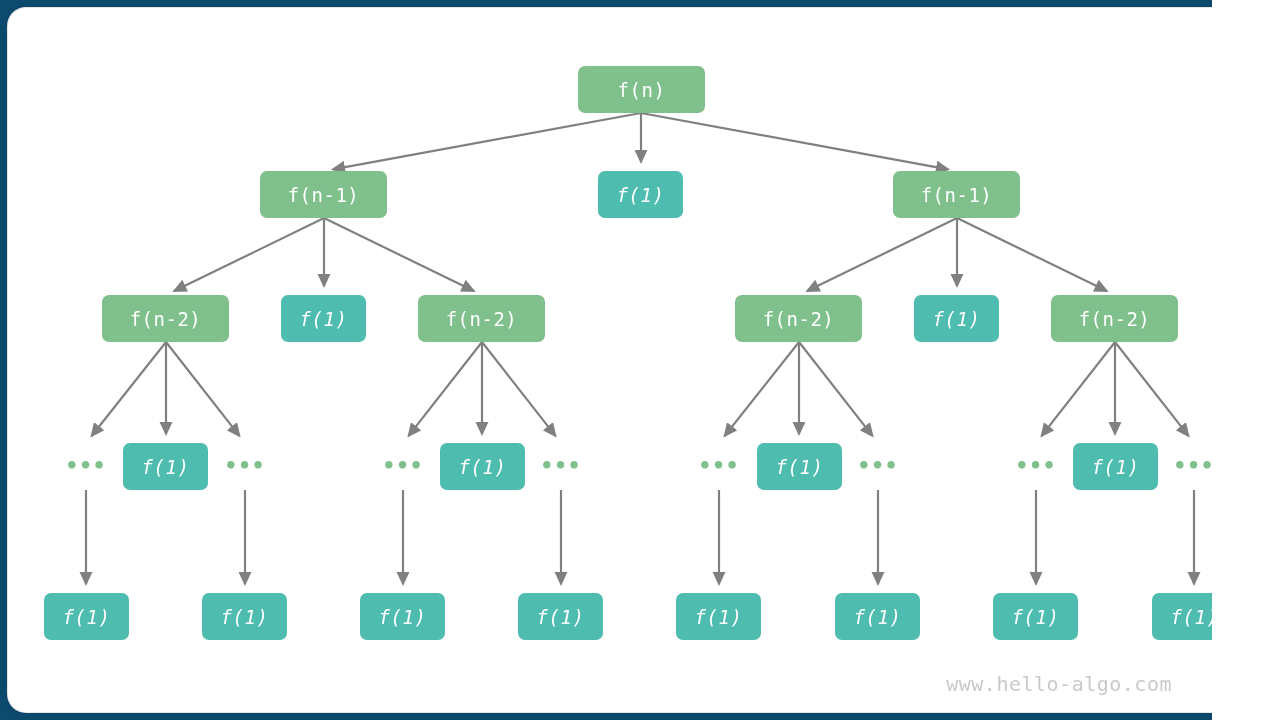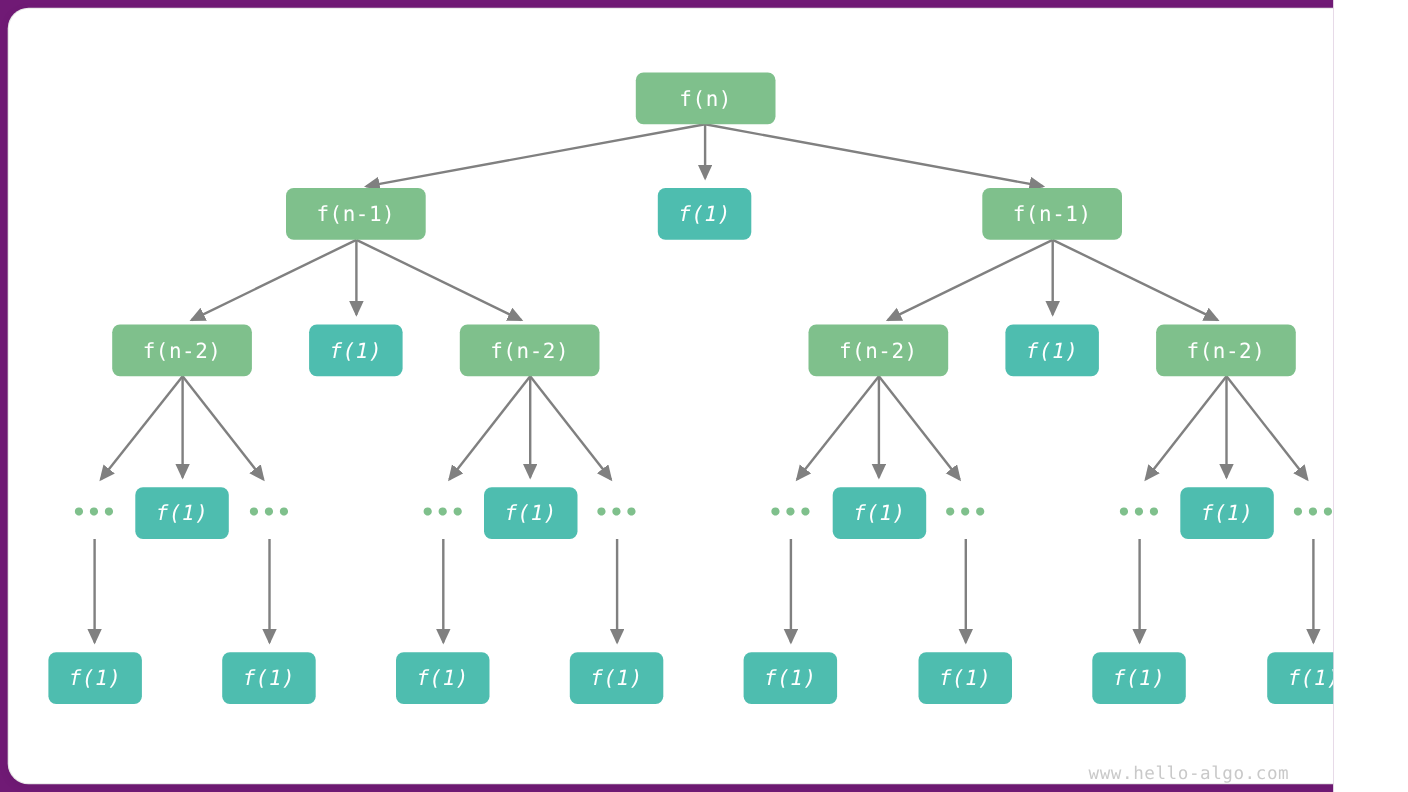--- a/index.html
+++ b/index.html
@@ -6,7 +6,7 @@
   #stage{
     position:relative;
     width:1212px;height:720px;
-    background:#701a75;
+    background:#0c4a6e;
     font-family:"DejaVu Sans Mono","Liberation Mono",monospace;
     overflow:hidden;
   }

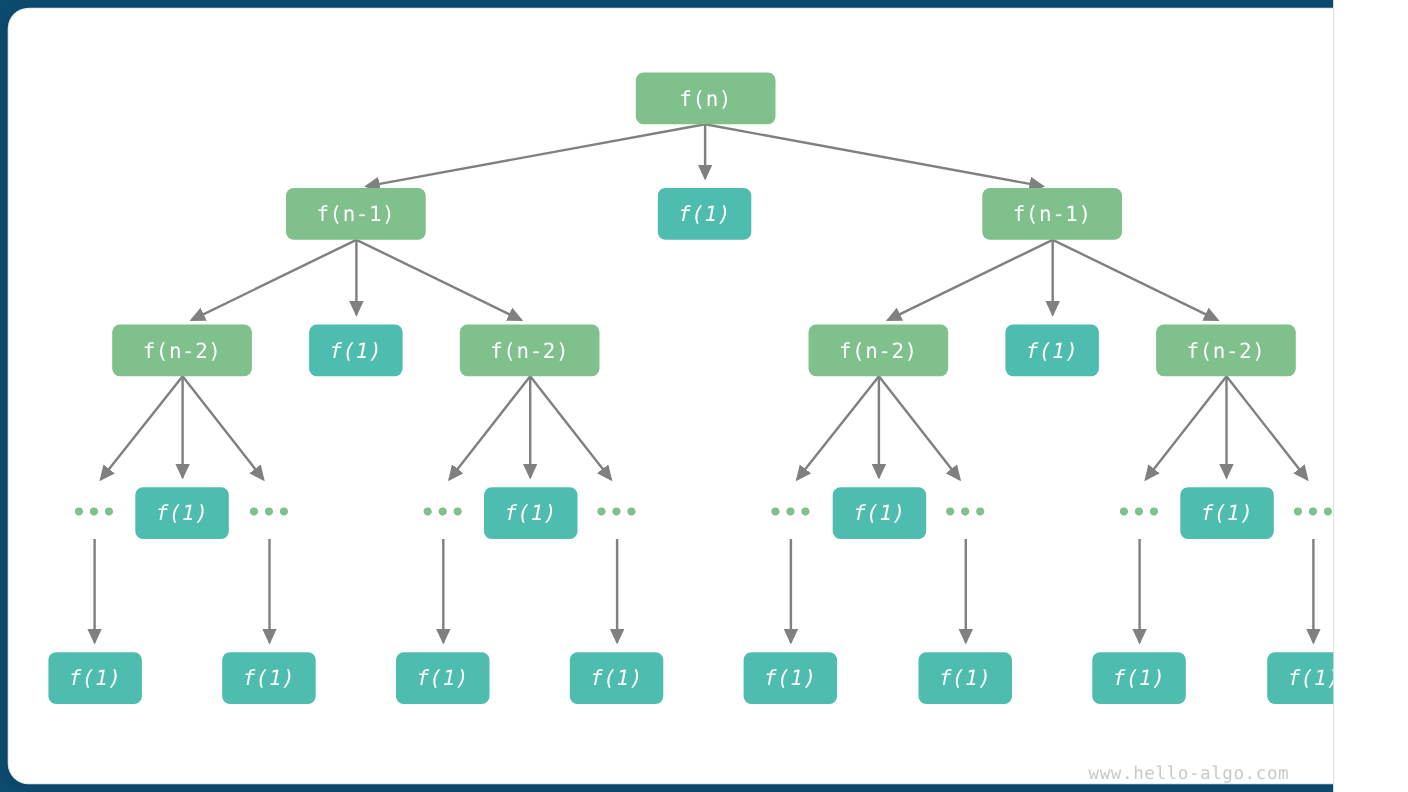--- a/index.html
+++ b/index.html
@@ -43,10 +43,10 @@
   }
   #watermark{
     position:absolute;
-    right:40px;bottom:8px;
+    right:40px;bottom:24px;
     color:#c9c9c9;
     font-family:"DejaVu Sans Mono","Liberation Mono",monospace;
-    font-size:16px;
+    font-size:20px;
     letter-spacing:0.5px;
   }
 </style>

